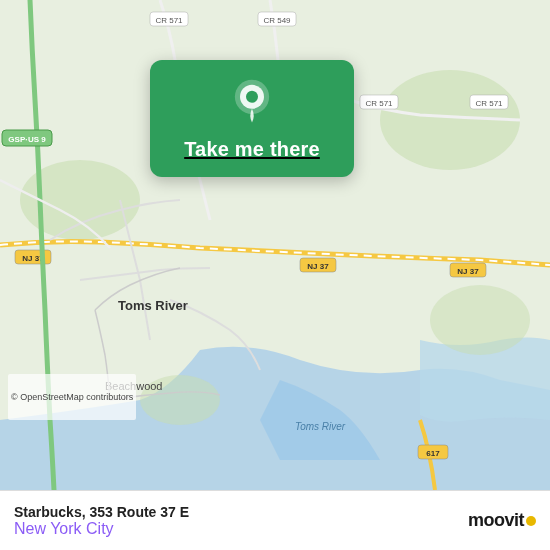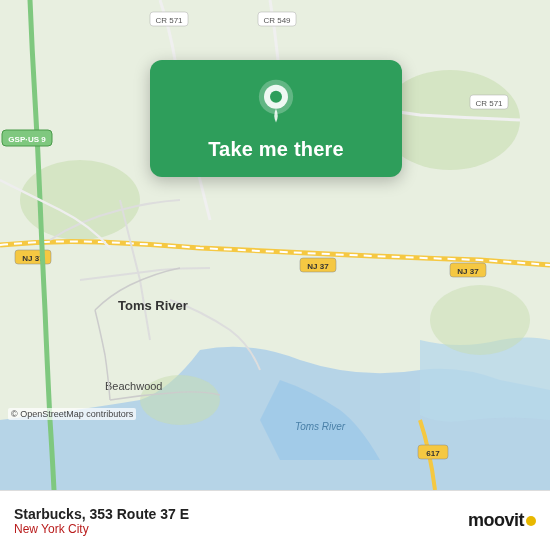--- a/index.html
+++ b/index.html
@@ -31,7 +31,7 @@
       position: absolute;
       top: 60px;
       left: 150px;
-      width: 252px;
+      width: 204px;
       background-color: #2e9e5b;
       border-radius: 12px;
       display: flex;
@@ -39,6 +39,7 @@
       align-items: center;
       padding: 18px 20px 16px 20px;
       box-shadow: 0 4px 16px rgba(0,0,0,0.25);
+      text-decoration: underline;
     }
 
     #pin-icon {

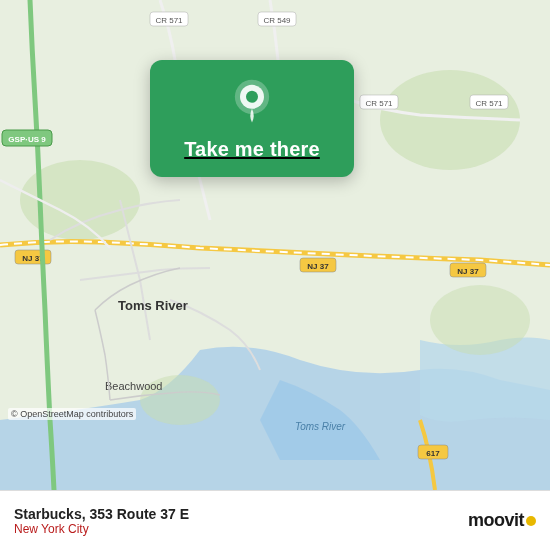--- a/index.html
+++ b/index.html
@@ -114,7 +114,7 @@
       font-size: 9px;
       color: #444;
       background: rgba(255,255,255,0.7);
-      padding: 1px 3px;
+      padding: 18px 3px;
       border-radius: 2px;
     }
   </style>

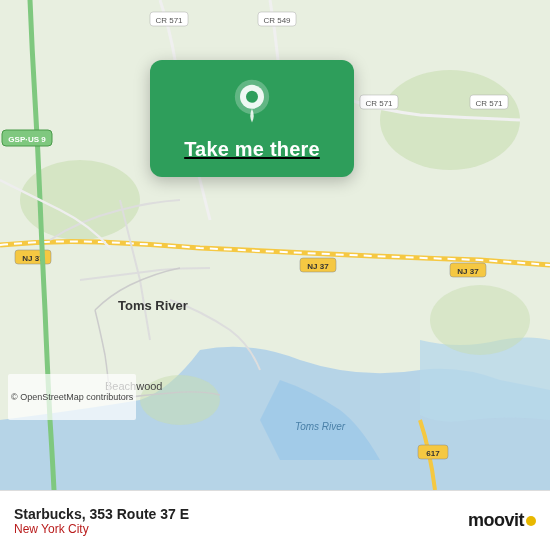--- a/index.html
+++ b/index.html
@@ -82,8 +82,8 @@
     }
 
     #location-city {
-      font-size: 12px;
-      color: #b91c1c;
+      font-size: 16px;
+      color: #8b5cf6;
     }
 
     #moovit-logo {

